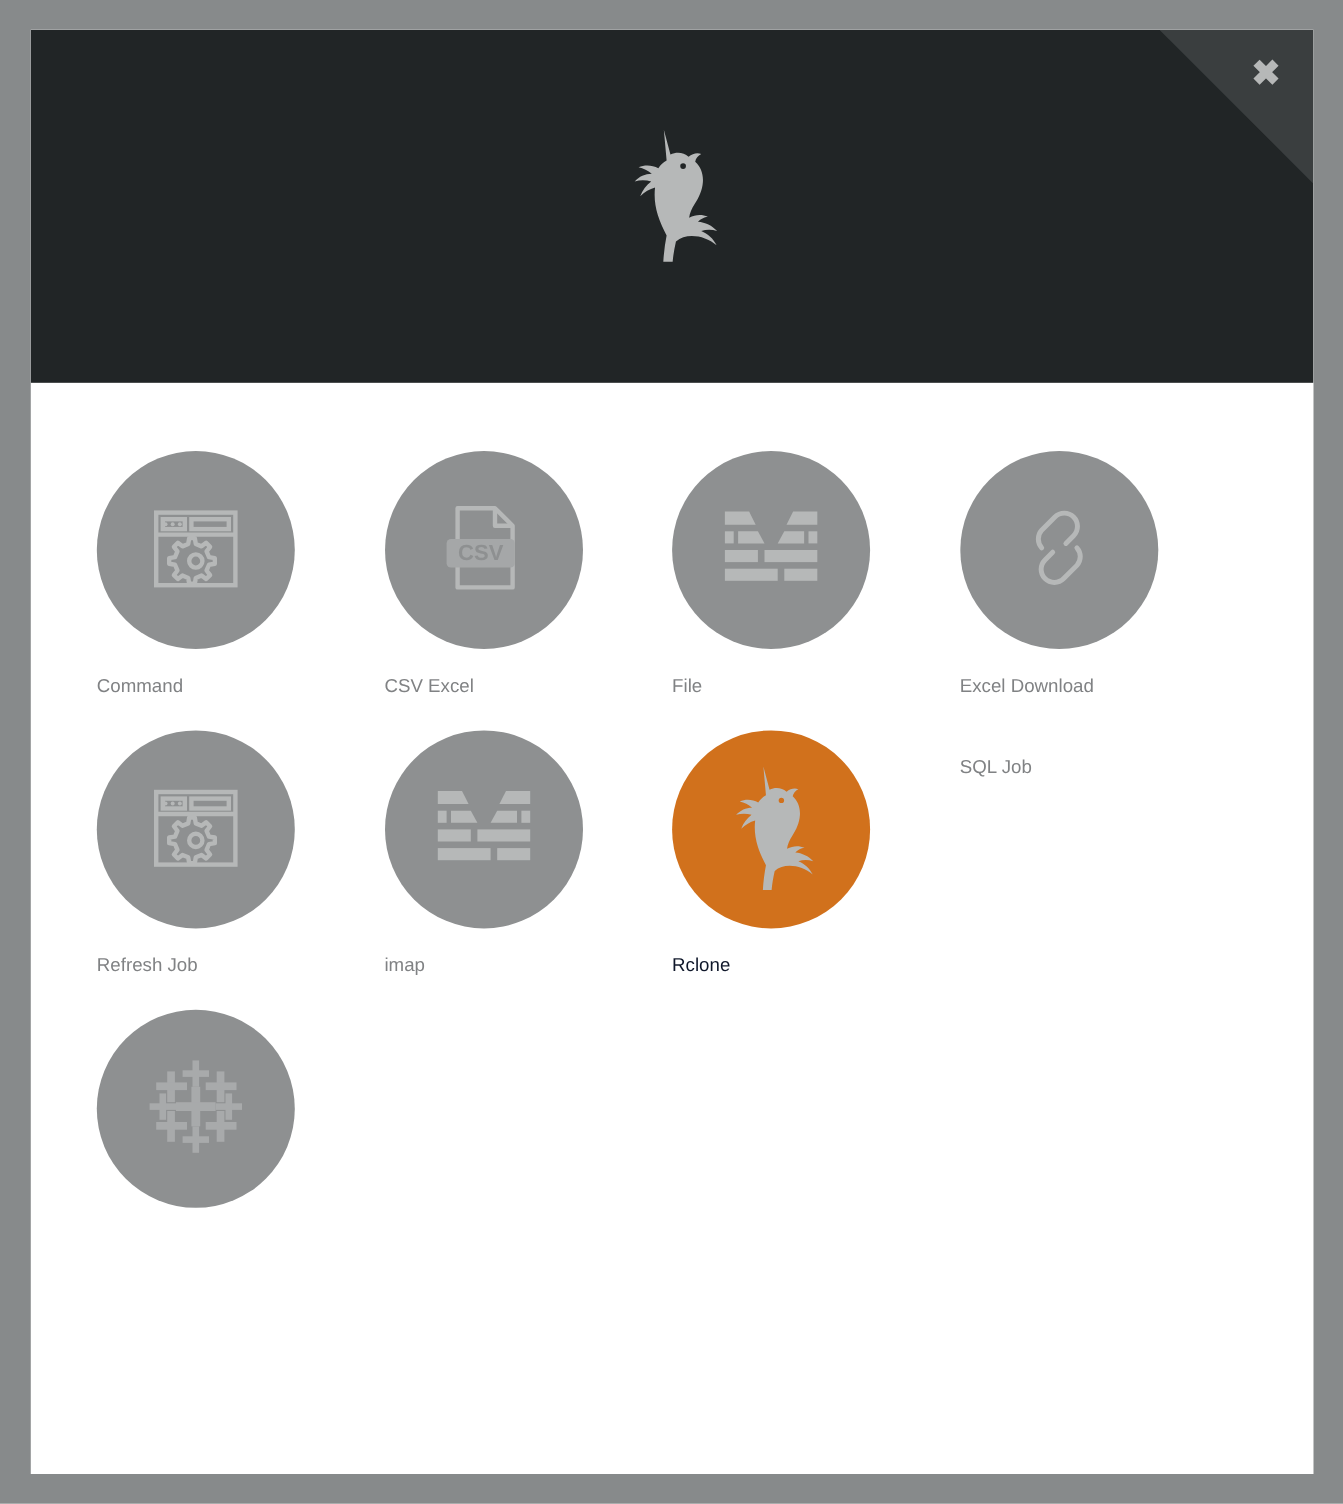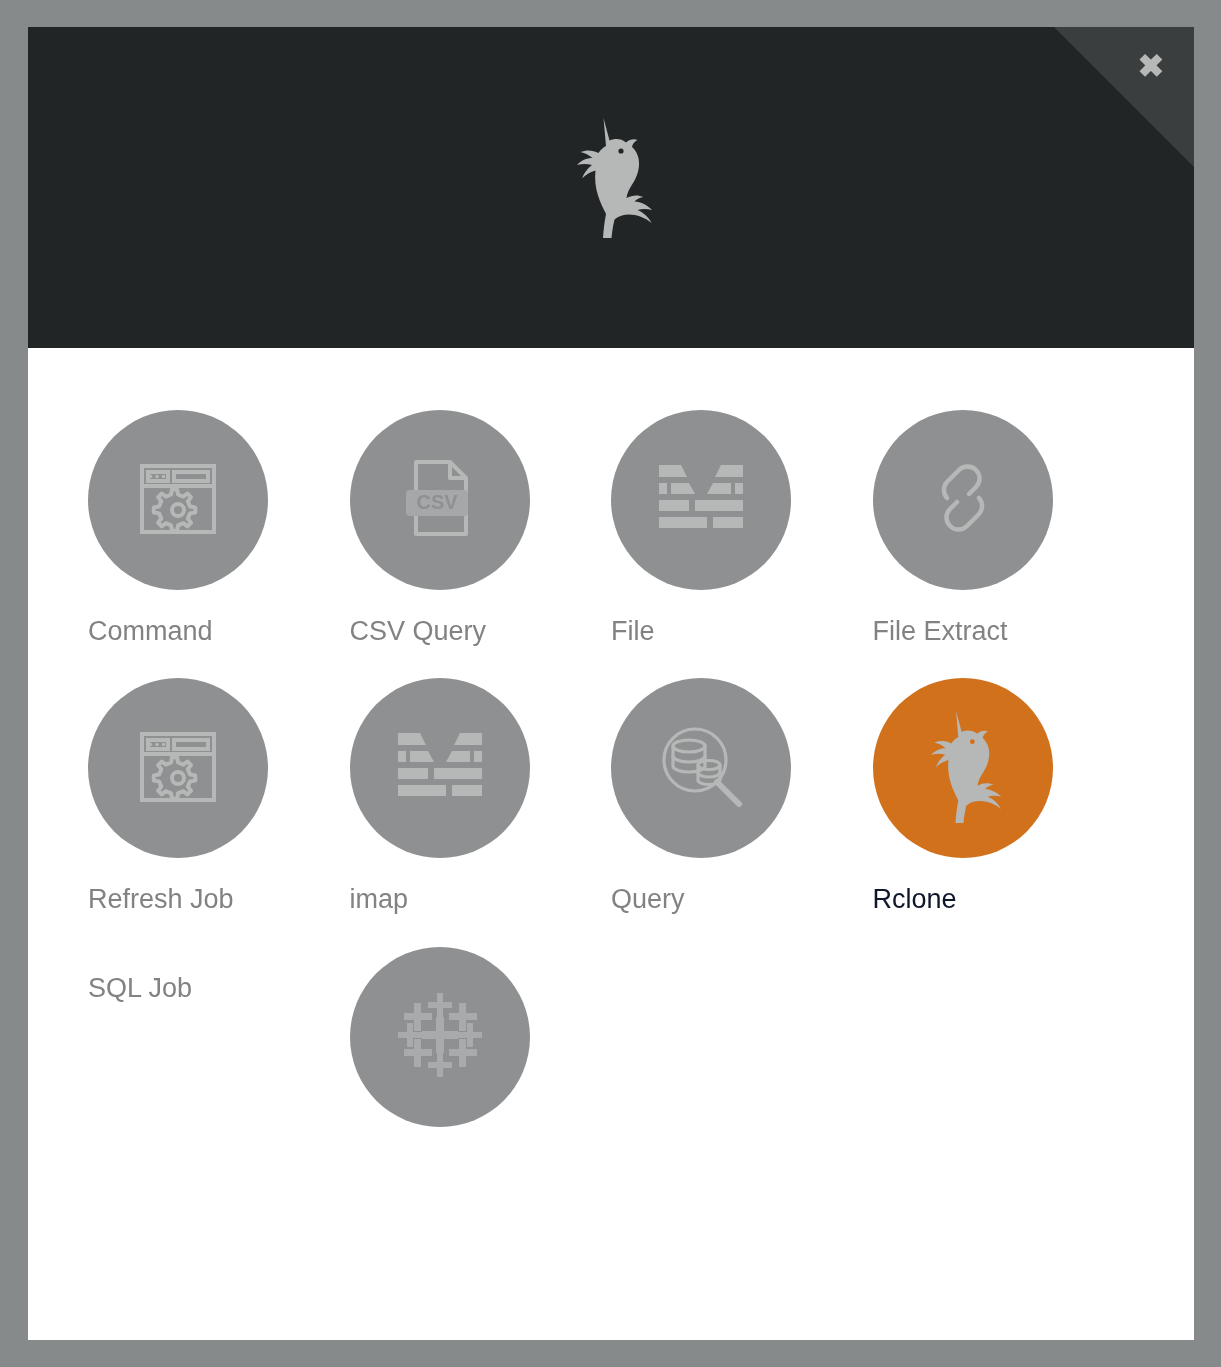--- a/index.html
+++ b/index.html
@@ -117,7 +117,7 @@
 
   .tile-label {
     margin-top: 22px;
-    font-size: 27px;
+    font-size: 17px;
     line-height: 1.42;
     color: #808284;
     text-align: center;

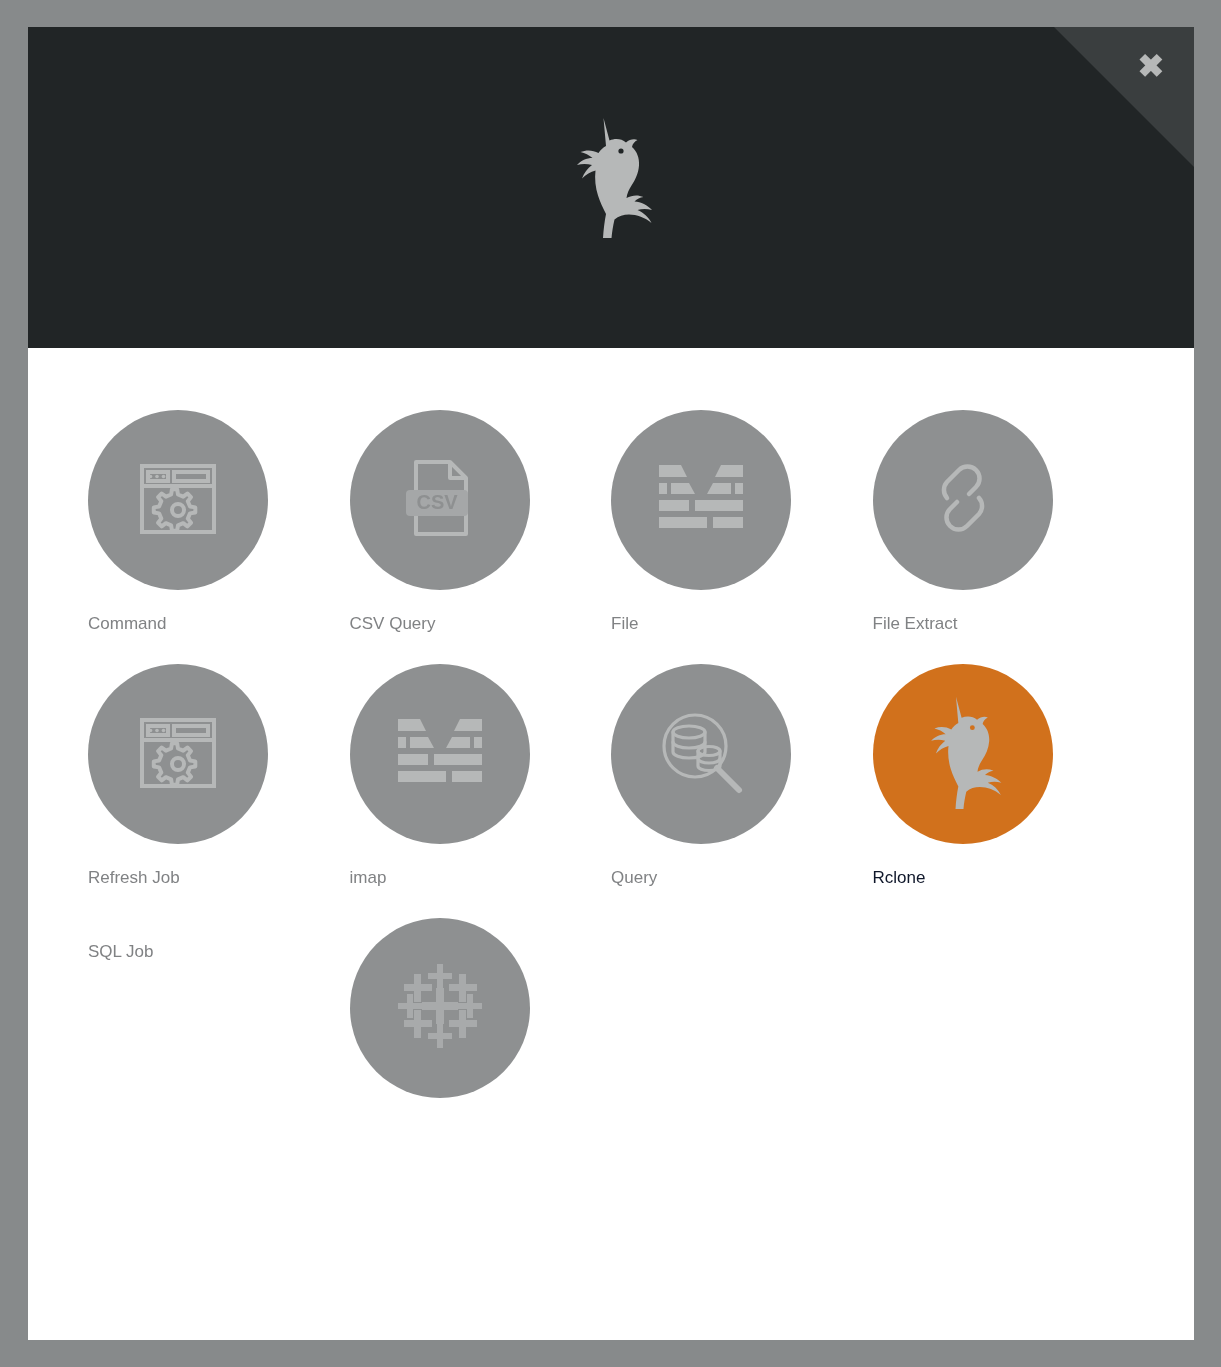--- a/index.html
+++ b/index.html
@@ -200,7 +200,7 @@
             </svg>
           </span>
         </div>
-        <div class="tile-label">CSV Query</div>
+        <div class="tile-label">CSV Excel</div>
       </div>
 
       <div class="tile">

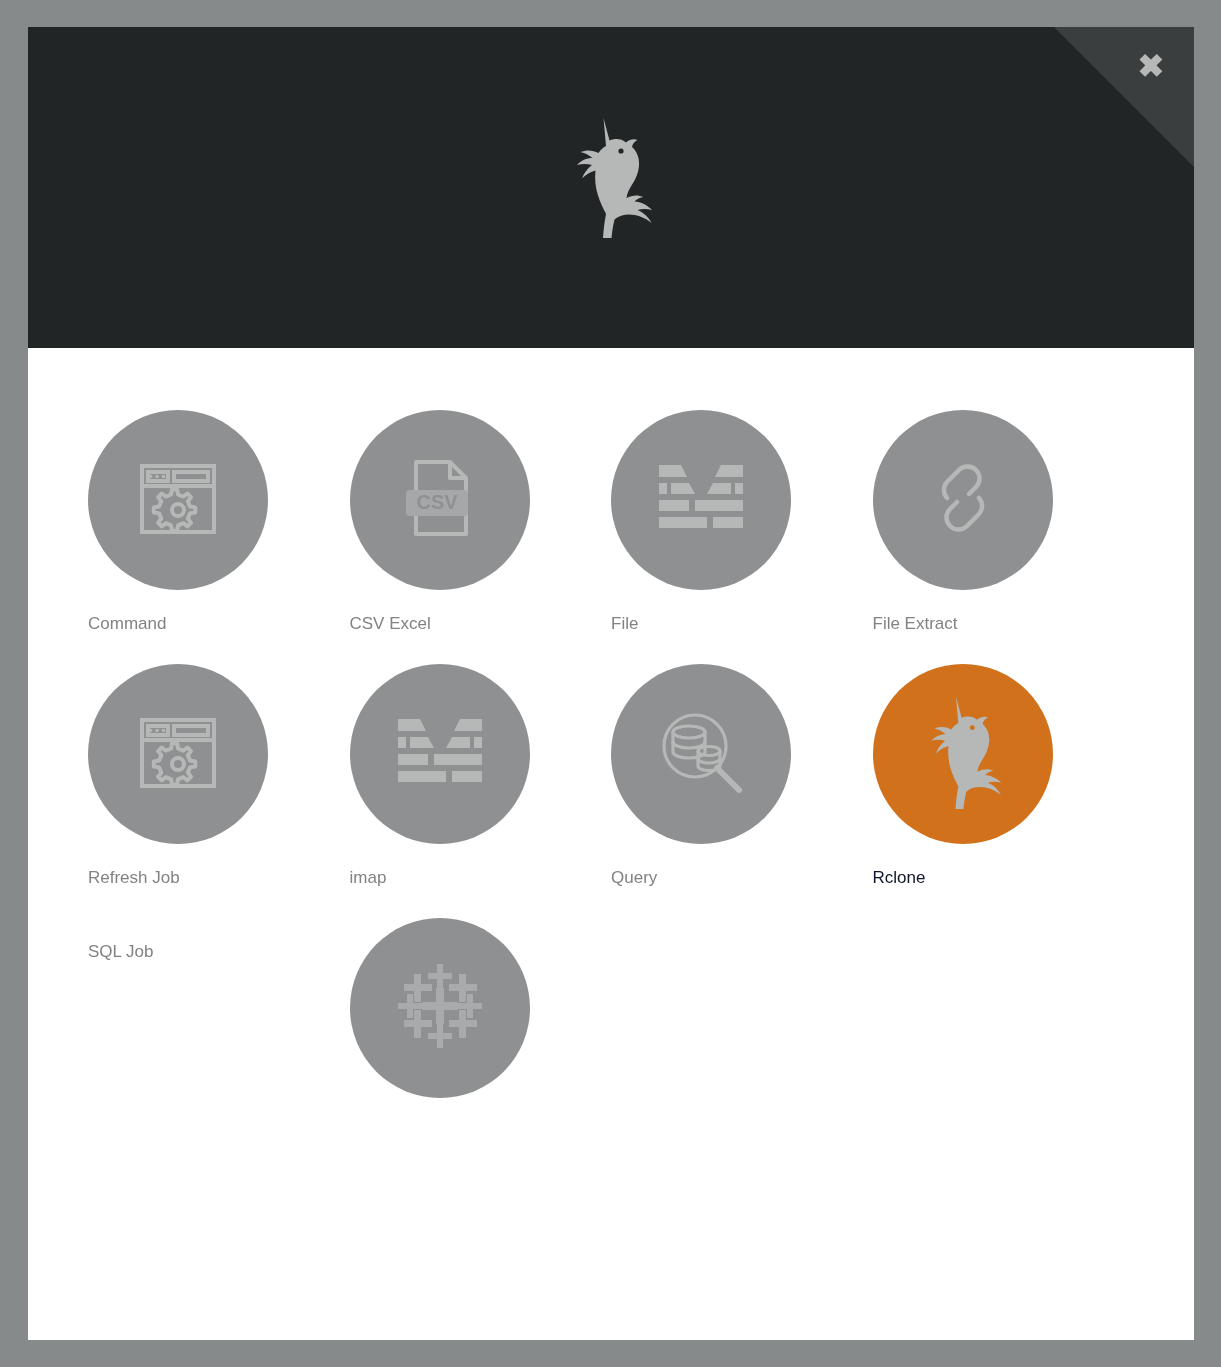--- a/index.html
+++ b/index.html
@@ -237,7 +237,7 @@
             </svg>
           </span>
         </div>
-        <div class="tile-label">File Extract</div>
+        <div class="tile-label">Excel Download</div>
       </div>
 
       <div class="tile">

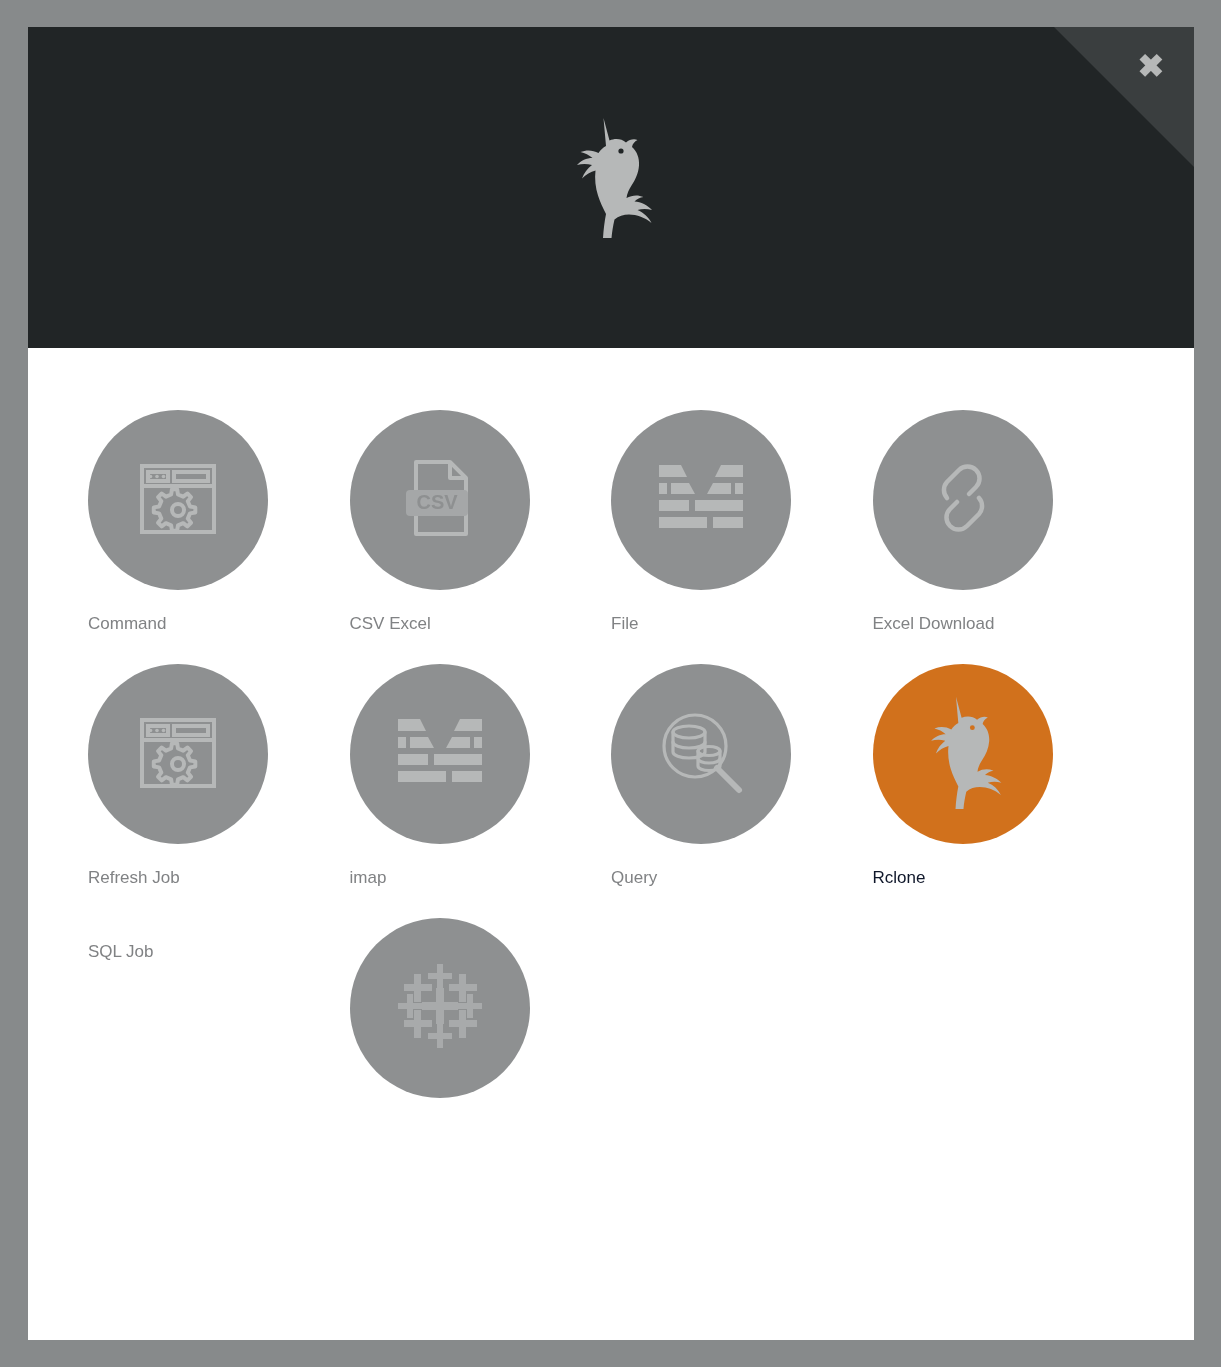--- a/index.html
+++ b/index.html
@@ -285,25 +285,6 @@
         <div class="tile-label">imap</div>
       </div>
 
-      <div class="tile">
-        <div class="tile-circle">
-          <span class="tile-icon">
-            <svg width="92" height="92" viewBox="0 0 92 92">
-              <g fill="none" stroke="#b6b8b8" stroke-width="3.2" stroke-linecap="round">
-                <circle cx="40" cy="40" r="31"></circle>
-                <line x1="62" y1="62" x2="84" y2="84" stroke-width="6"></line>
-                <ellipse cx="34" cy="26" rx="16" ry="6"></ellipse>
-                <path d="M18 26 v20 a16 6 0 0 0 32 0 v-20"></path>
-                <path d="M18 36 a16 6 0 0 0 32 0"></path>
-                <ellipse cx="54" cy="45" rx="11" ry="4.5"></ellipse>
-                <path d="M43 45 v15 a11 4.5 0 0 0 22 0 v-15"></path>
-                <path d="M43 52.5 a11 4.5 0 0 0 22 0"></path>
-              </g>
-            </svg>
-          </span>
-        </div>
-        <div class="tile-label">Query</div>
-      </div>
 
       <div class="tile selected">
         <div class="tile-circle">

